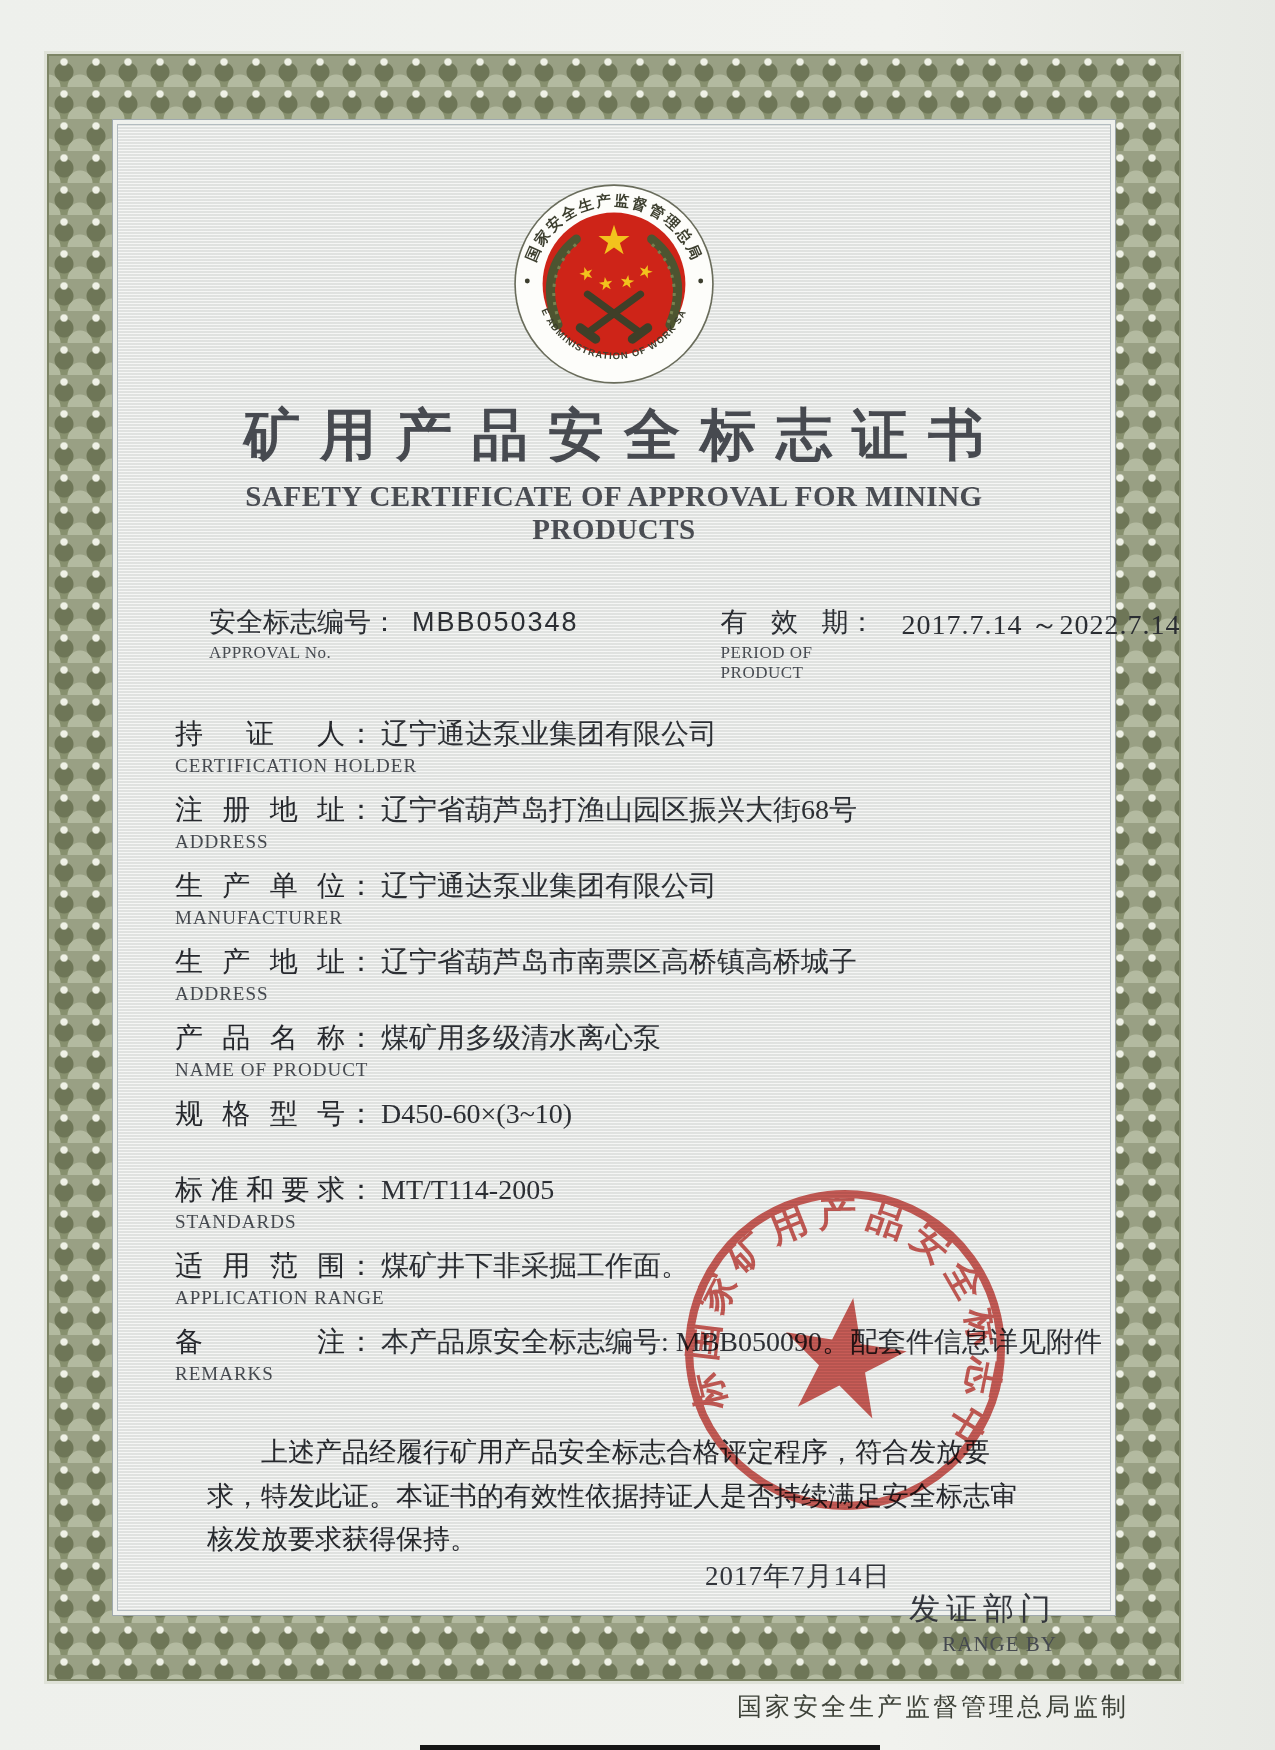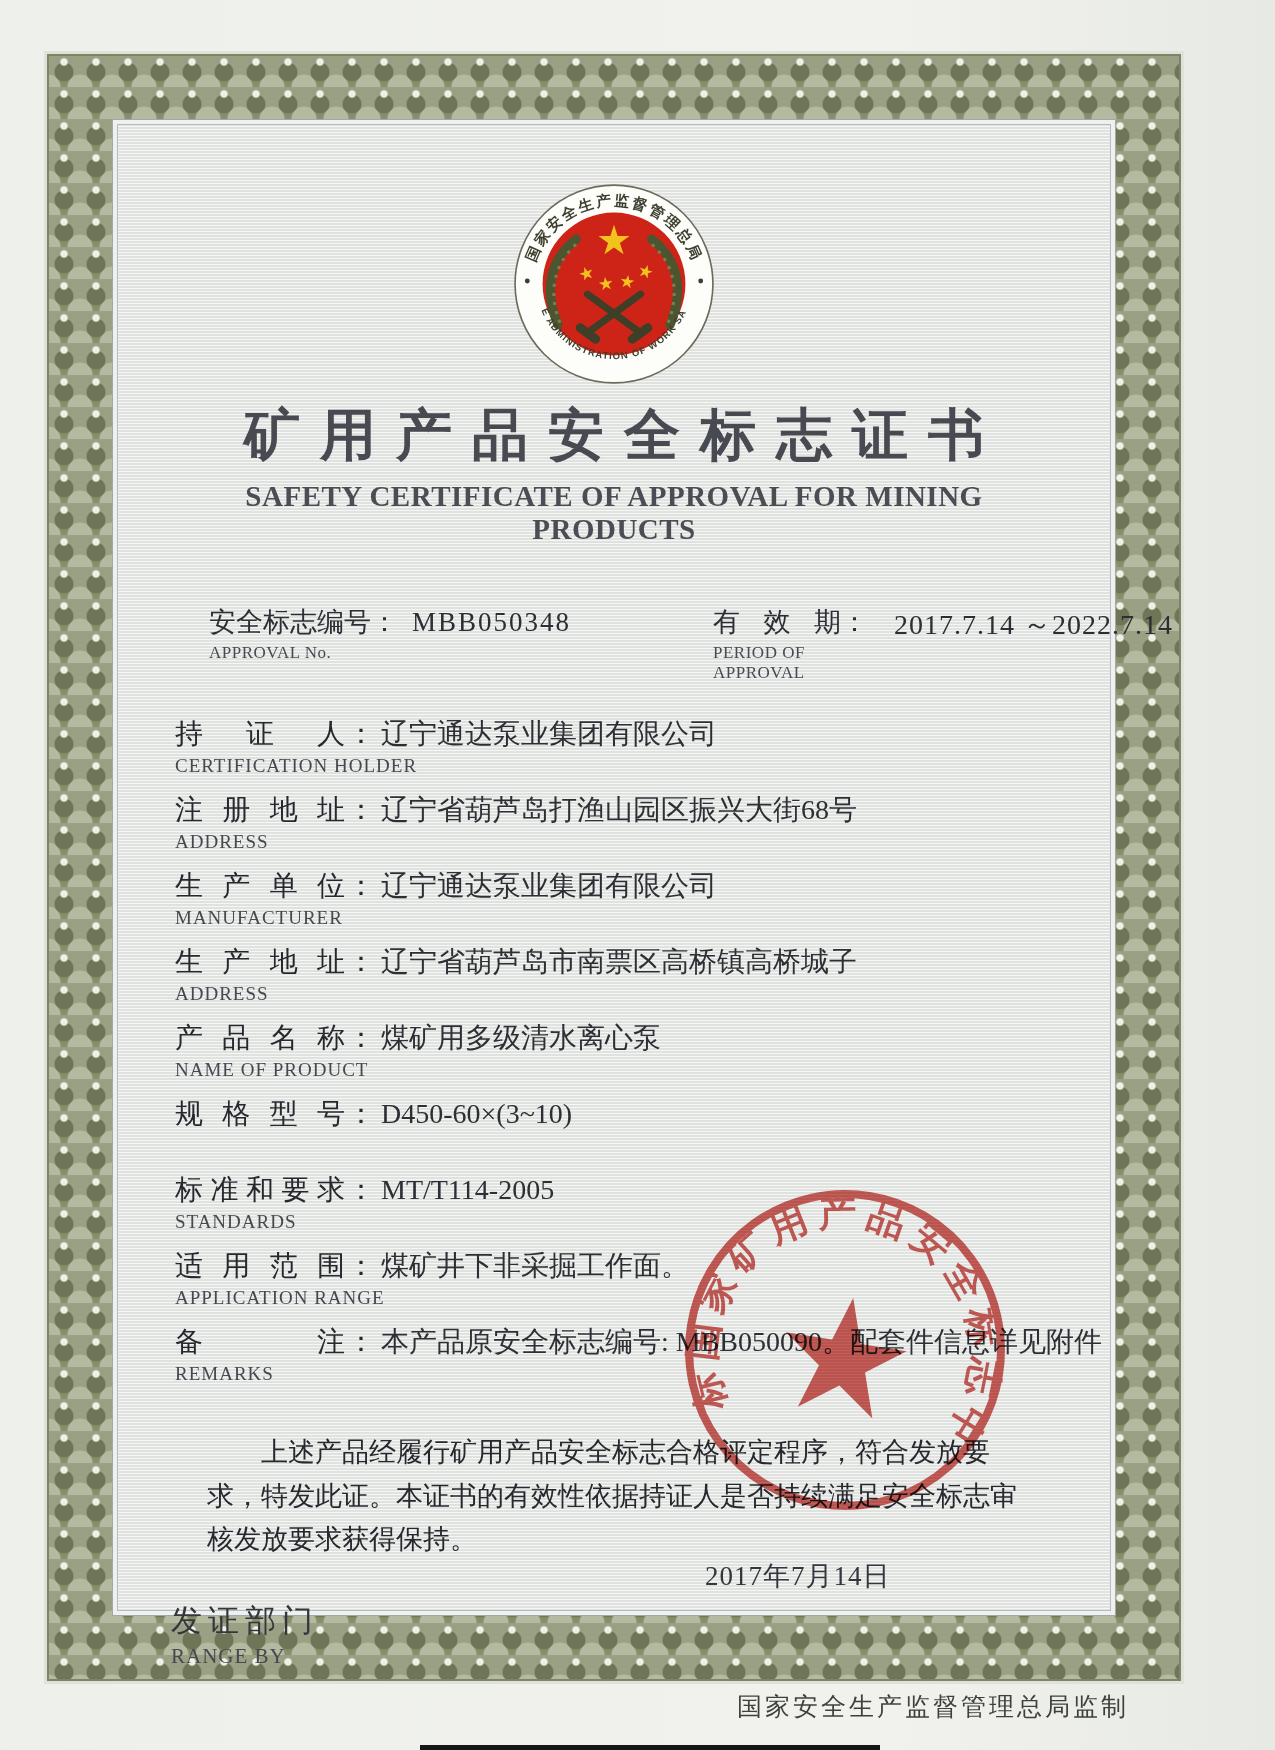--- a/index.html
+++ b/index.html
@@ -77,7 +77,7 @@
   .meta-block .en{font-size:17px;color:#474b51;margin-top:3px;letter-spacing:.5px;}
   .cn-spread{display:inline-block;text-align:justify;text-align-last:justify;}
   .validity-label{width:128px;}
-  .meta-value{font-family:Liberation Serif, serif;text-align:right;}
+  .meta-value{font-family:Liberation Sans, sans-serif;text-align:right;}
   .approval-value{margin-left:14px;letter-spacing:2px;}
   .validity-block{margin-left:142px;}
   .validity-value{margin-left:26px;font-size:28px;color:#2b2e33;padding-top:2px;letter-spacing:1px;white-space:nowrap;}

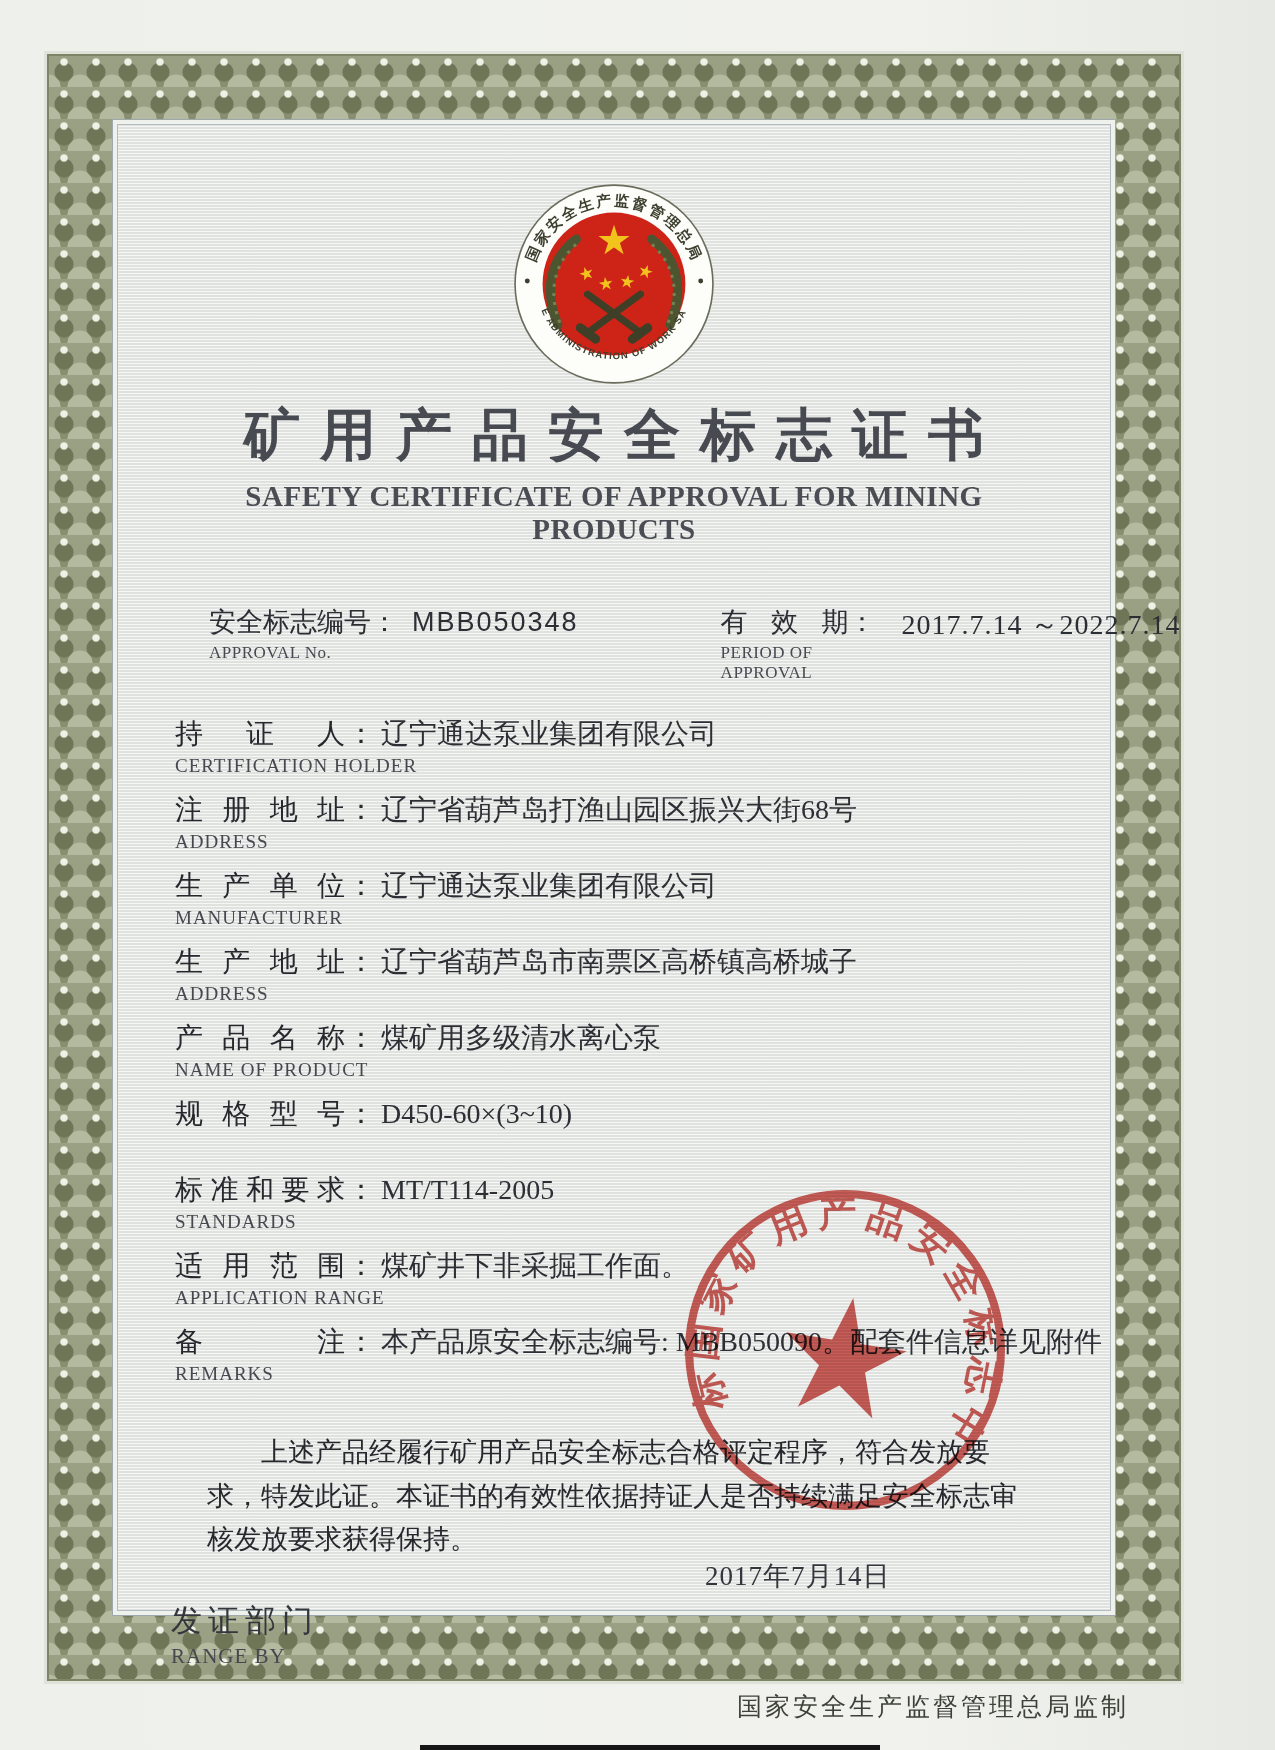--- a/index.html
+++ b/index.html
@@ -185,7 +185,7 @@
           <div class="line1">
             <span class="cn-spread validity-label">有效期</span><span>：</span>
           </div>
-          <div class="en">PERIOD OF APPROVAL</div>
+          <div class="en">PERIOD OF PRODUCT</div>
         </div>
         <div class="validity-value">2017.7.14 ～2022.7.14</div>
       </div>

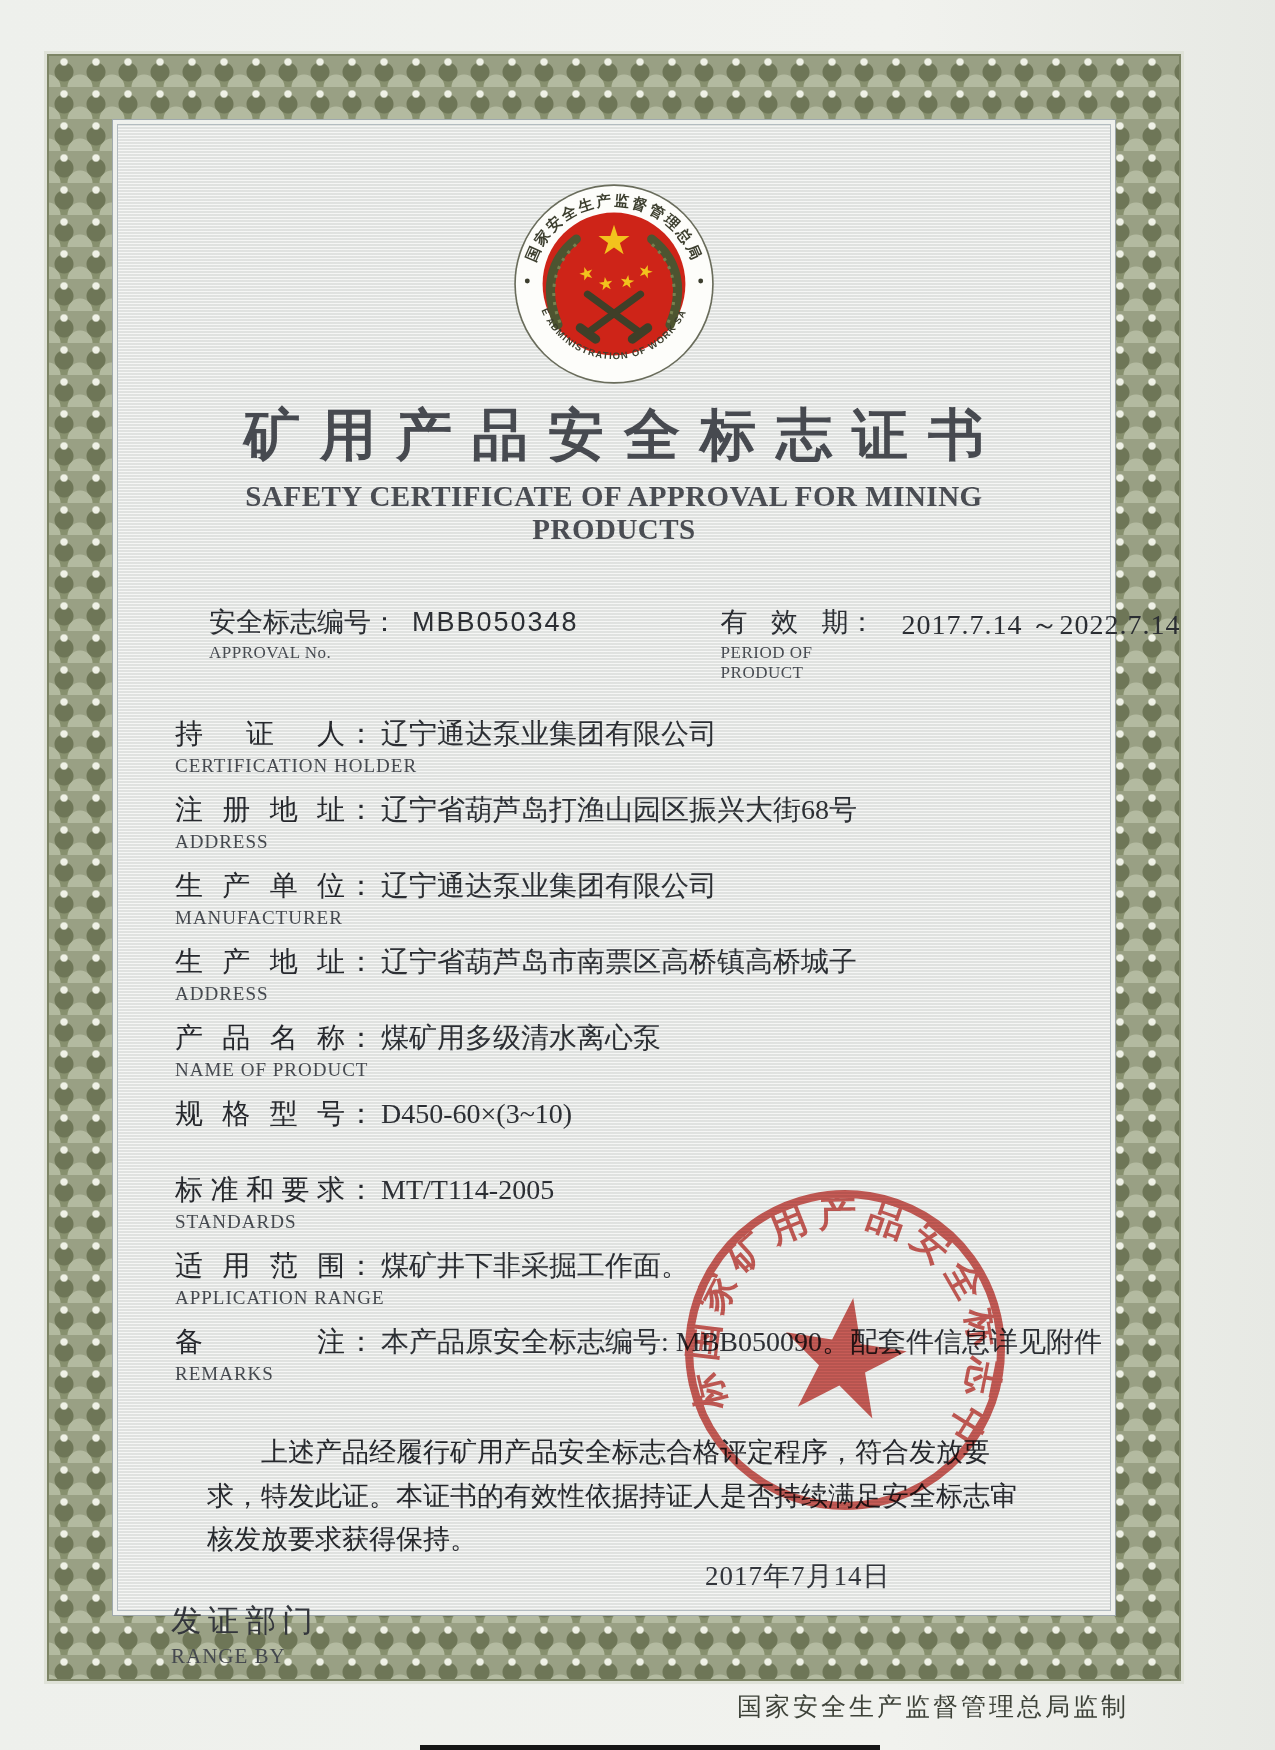--- a/index.html
+++ b/index.html
@@ -101,7 +101,7 @@
   }
   
   .issued{
-    margin-top:38px;width:100%;text-align:left;
+    margin-top:26px;width:100%;text-align:right;
     position:relative;z-index:1;
   }
   .issued .cn{font-size:31px;letter-spacing:6px;color:#33363c;}

